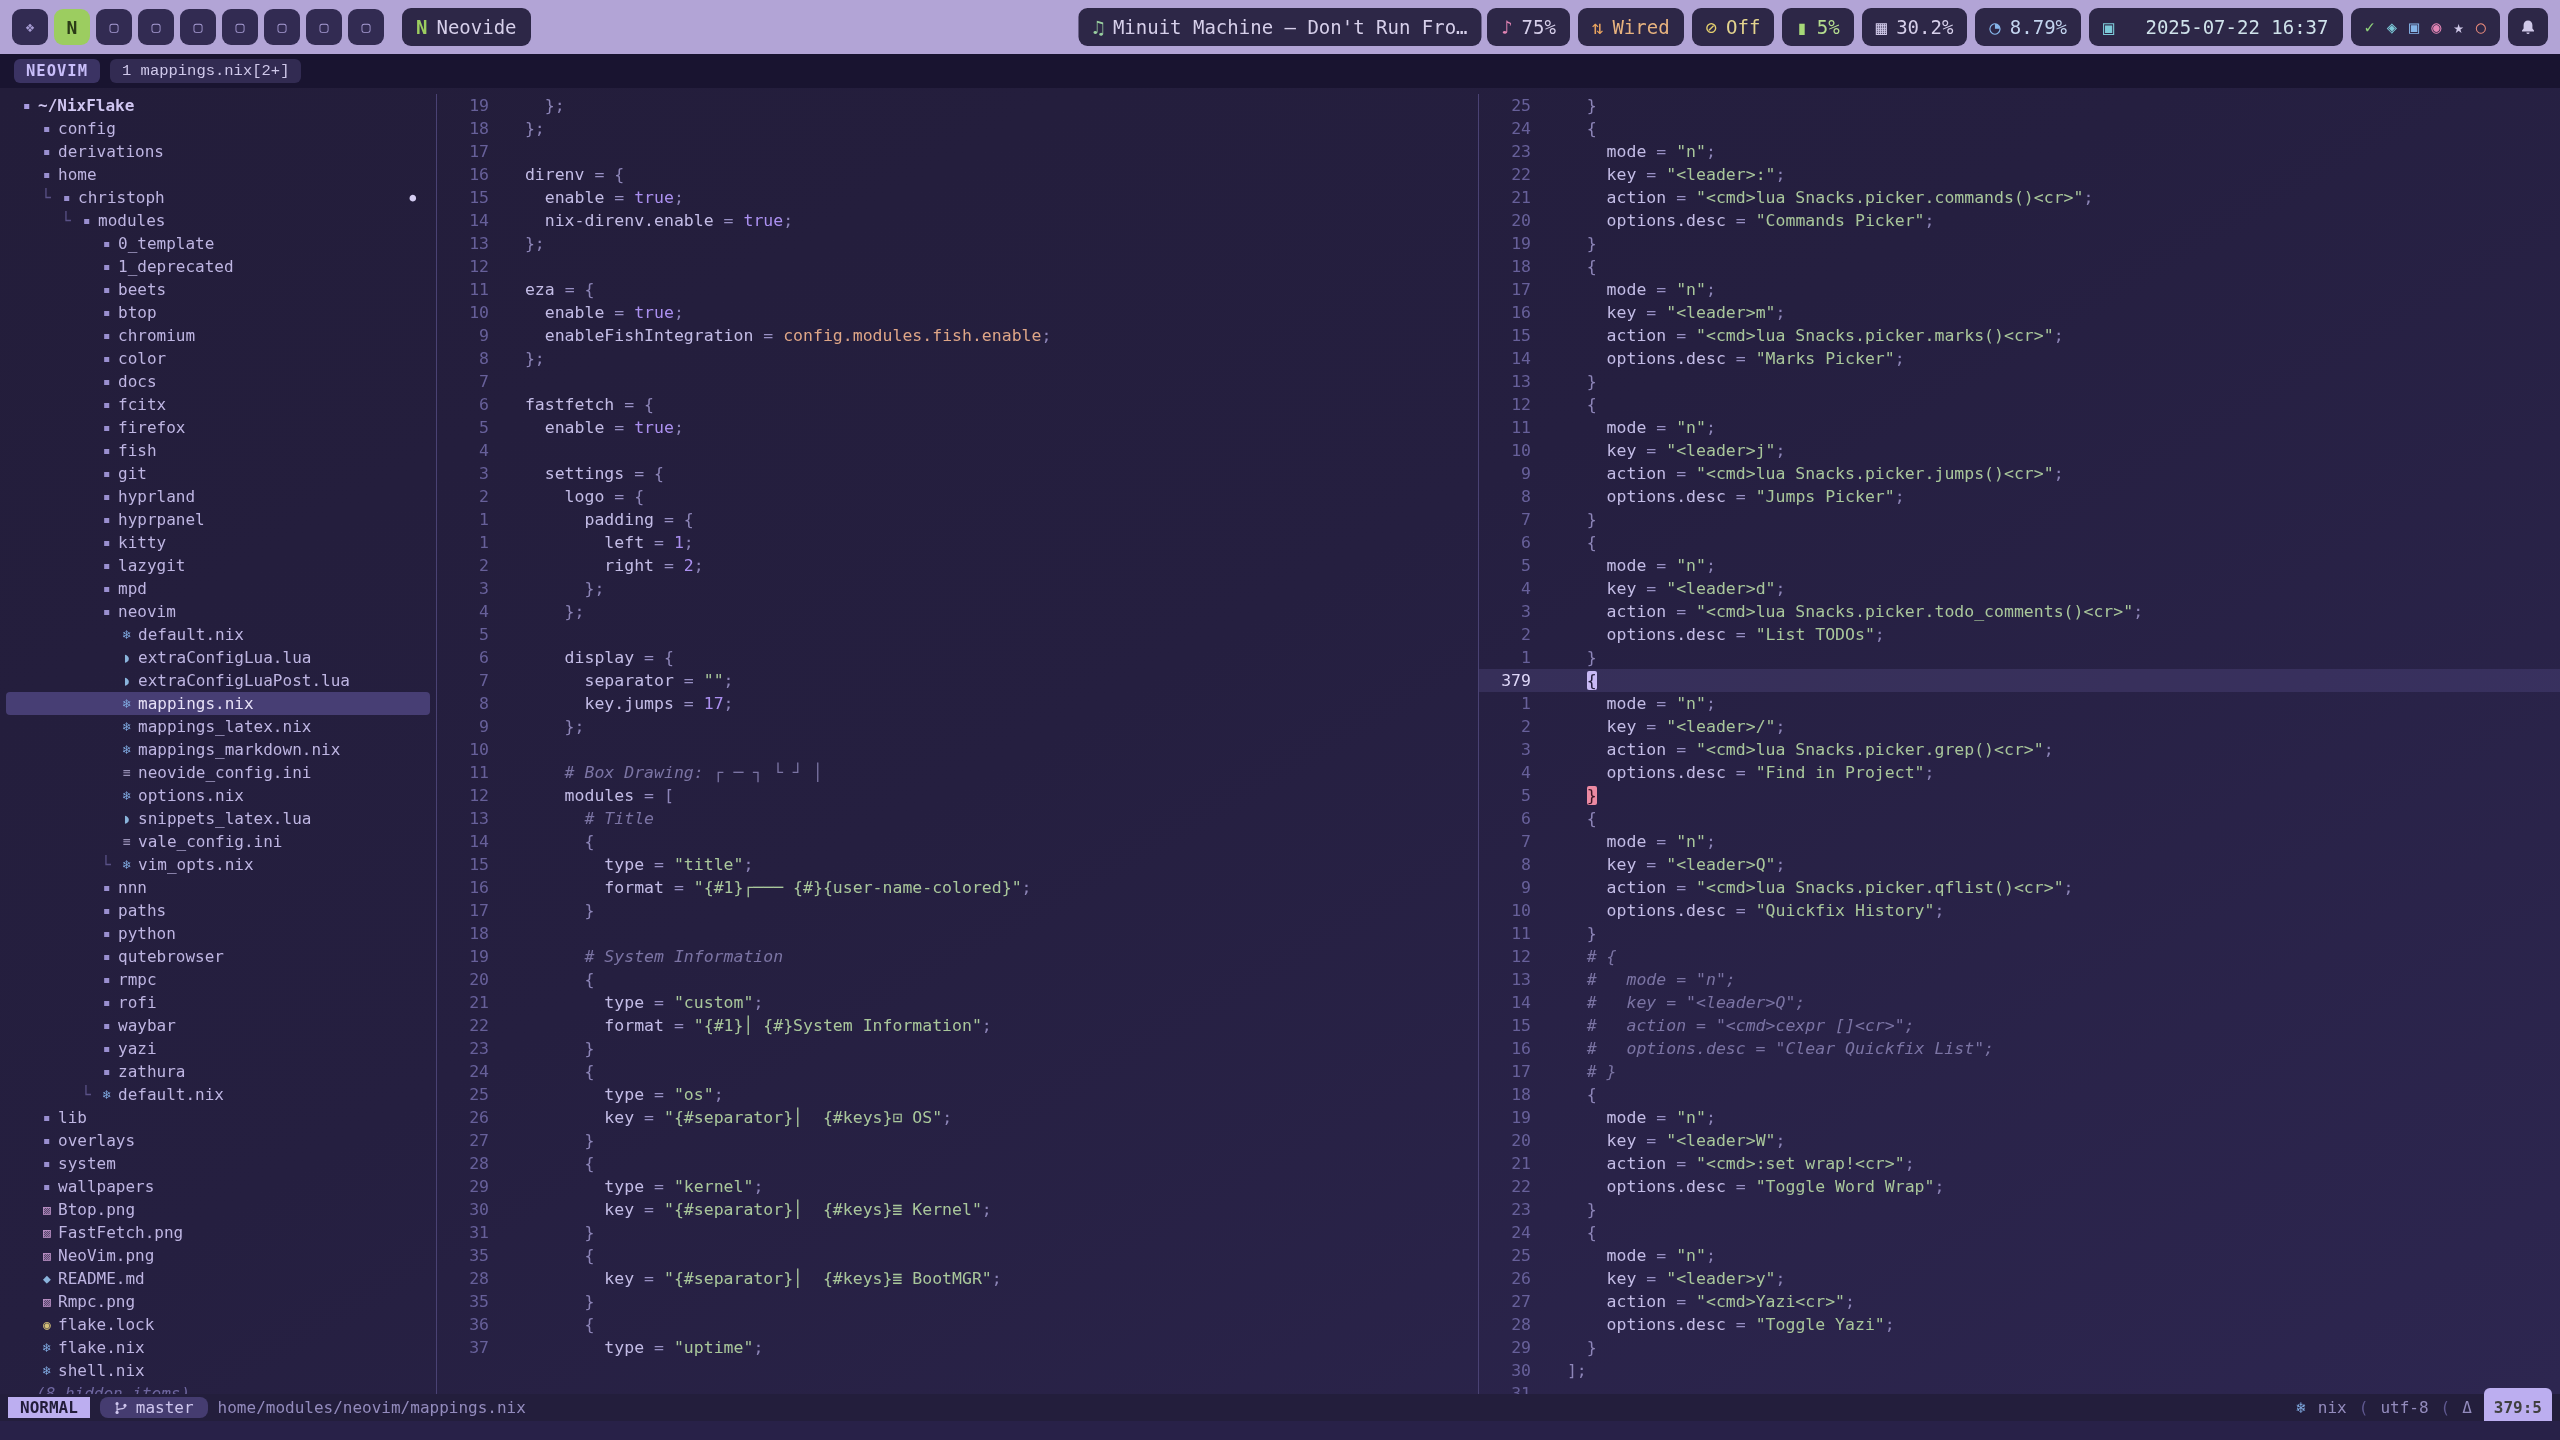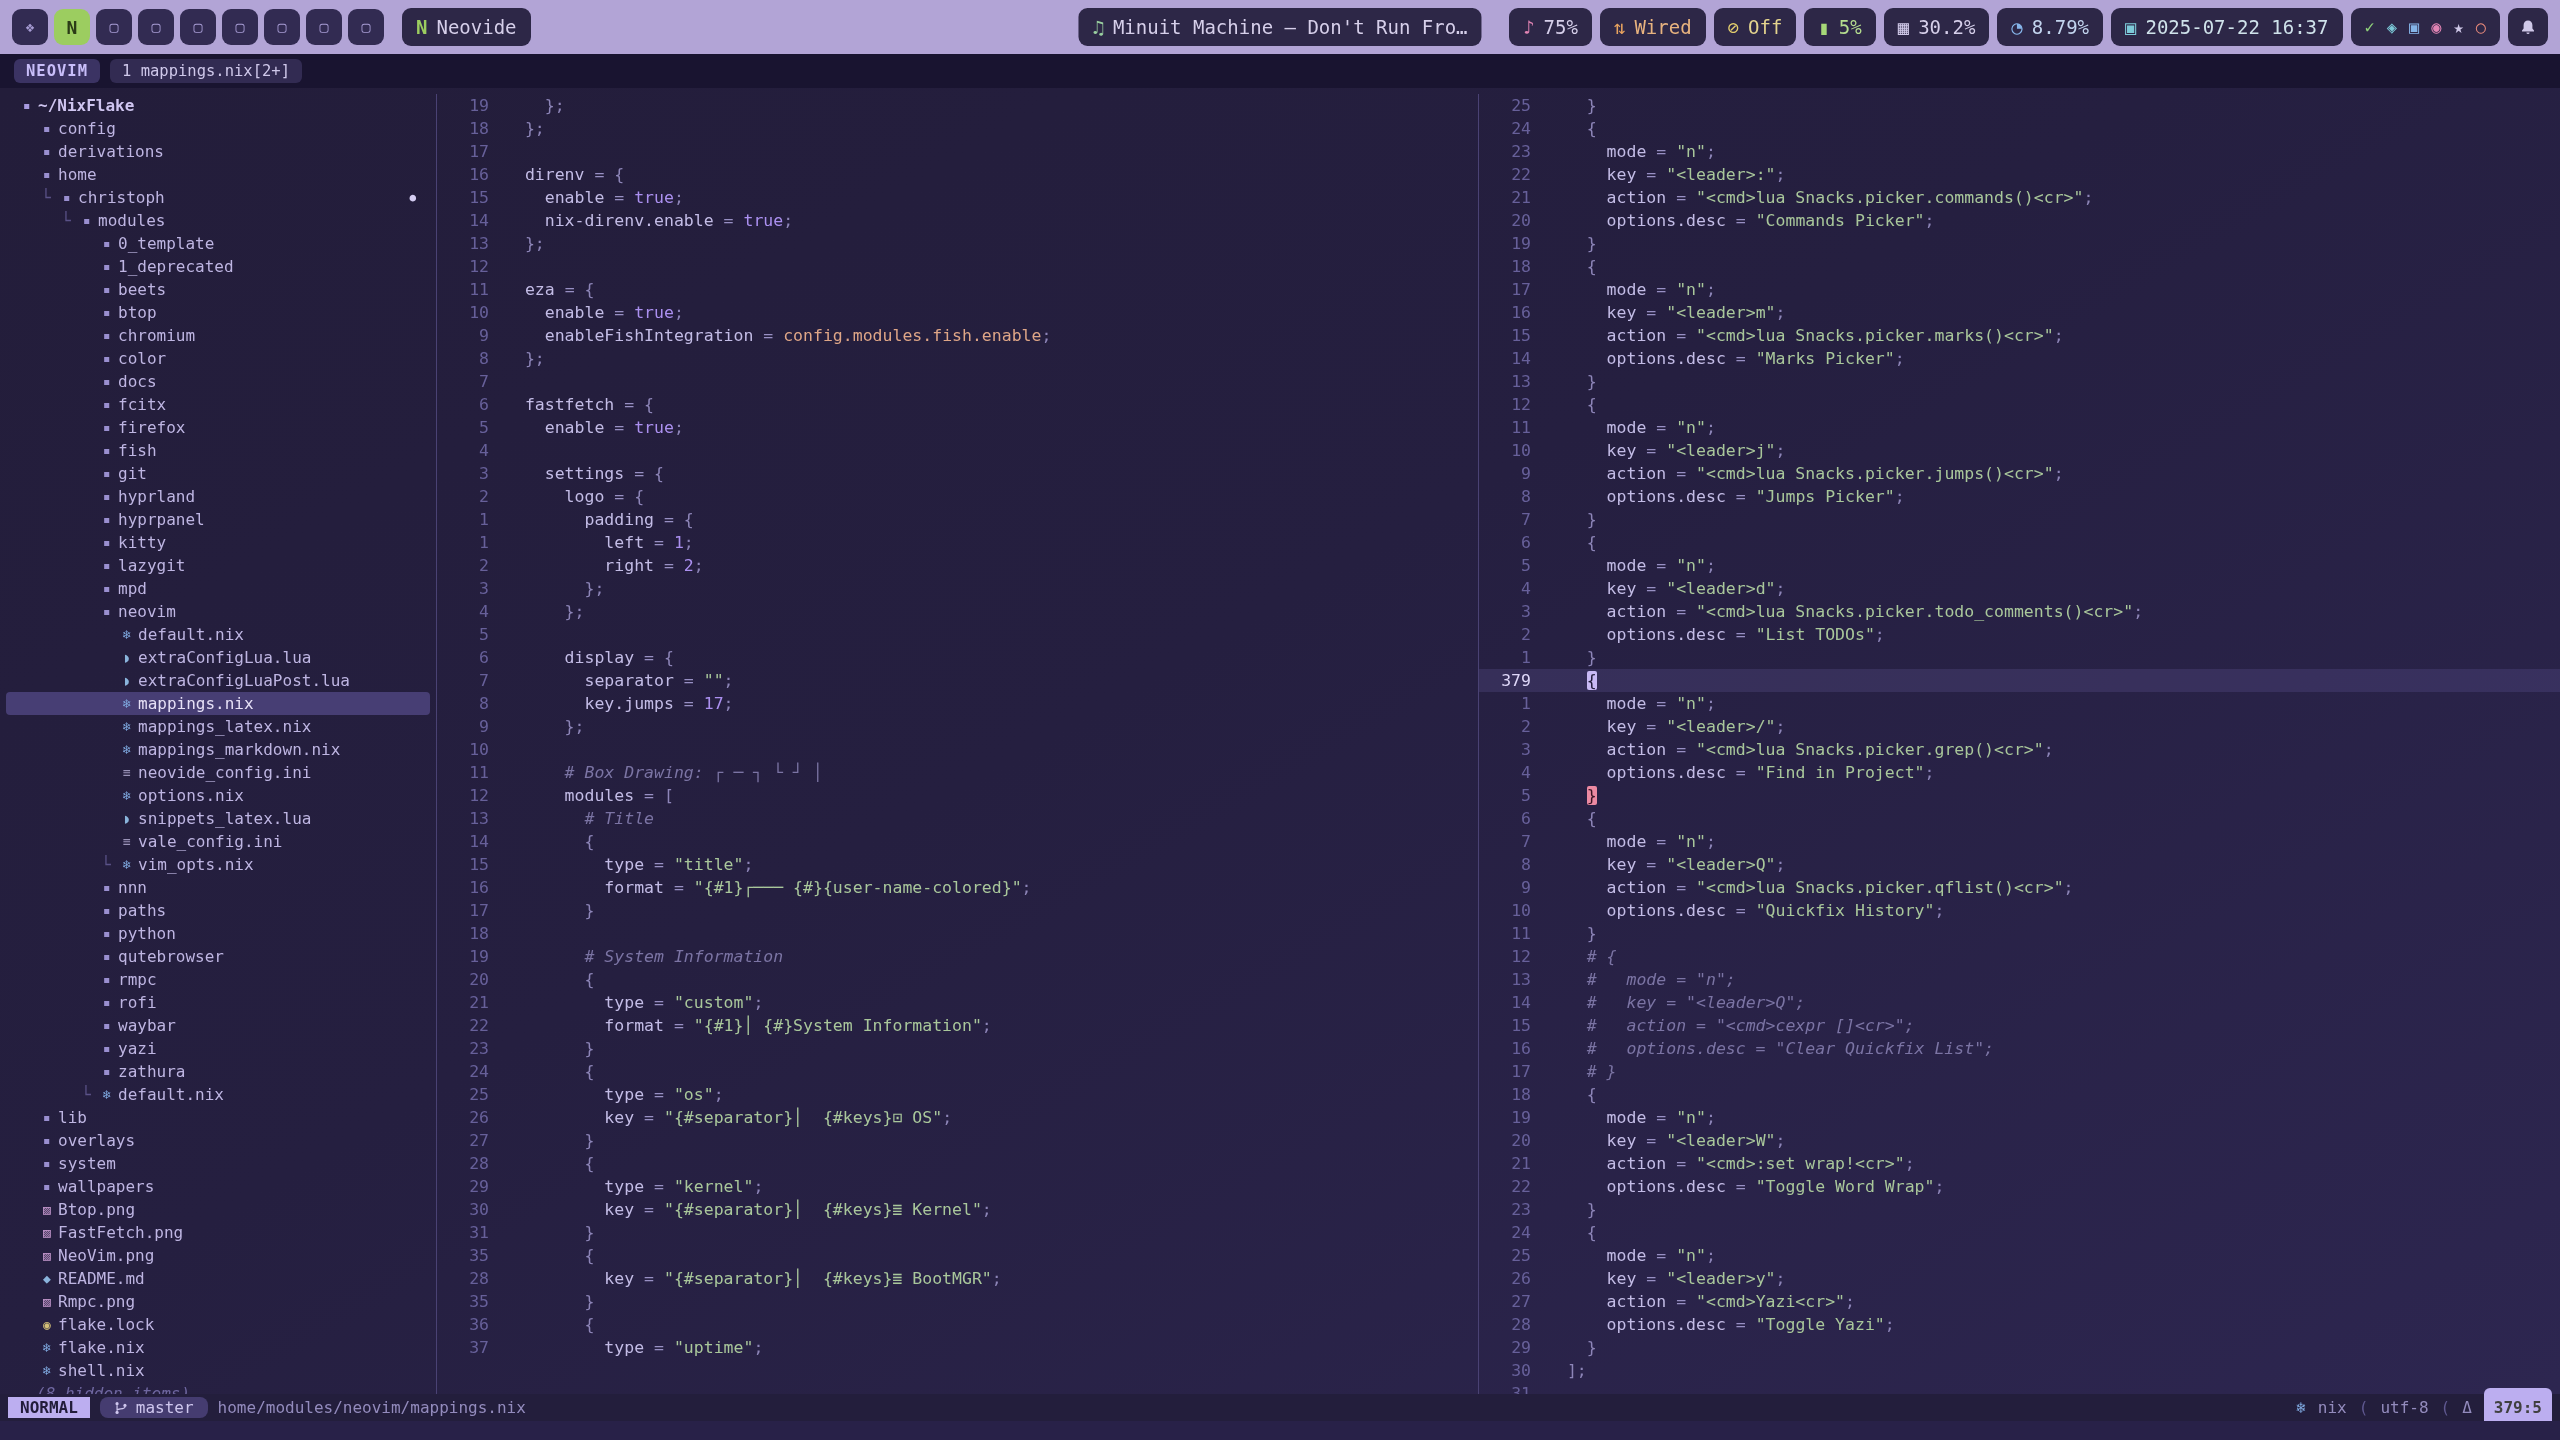--- a/index.html
+++ b/index.html
@@ -150,7 +150,7 @@
           </div>
           <div class="pill">
             <span style="color: rgb(124, 201, 216);">▣</span>
-            <span style="color: rgb(207, 226, 234);">2025-07-22 16:37</span>
+            <span style="color: rgb(207, 226, 234); margin-left: 22px;">2025-07-22 16:37</span>
           </div>
         </span>
       <div class="pill tray" id="tray">

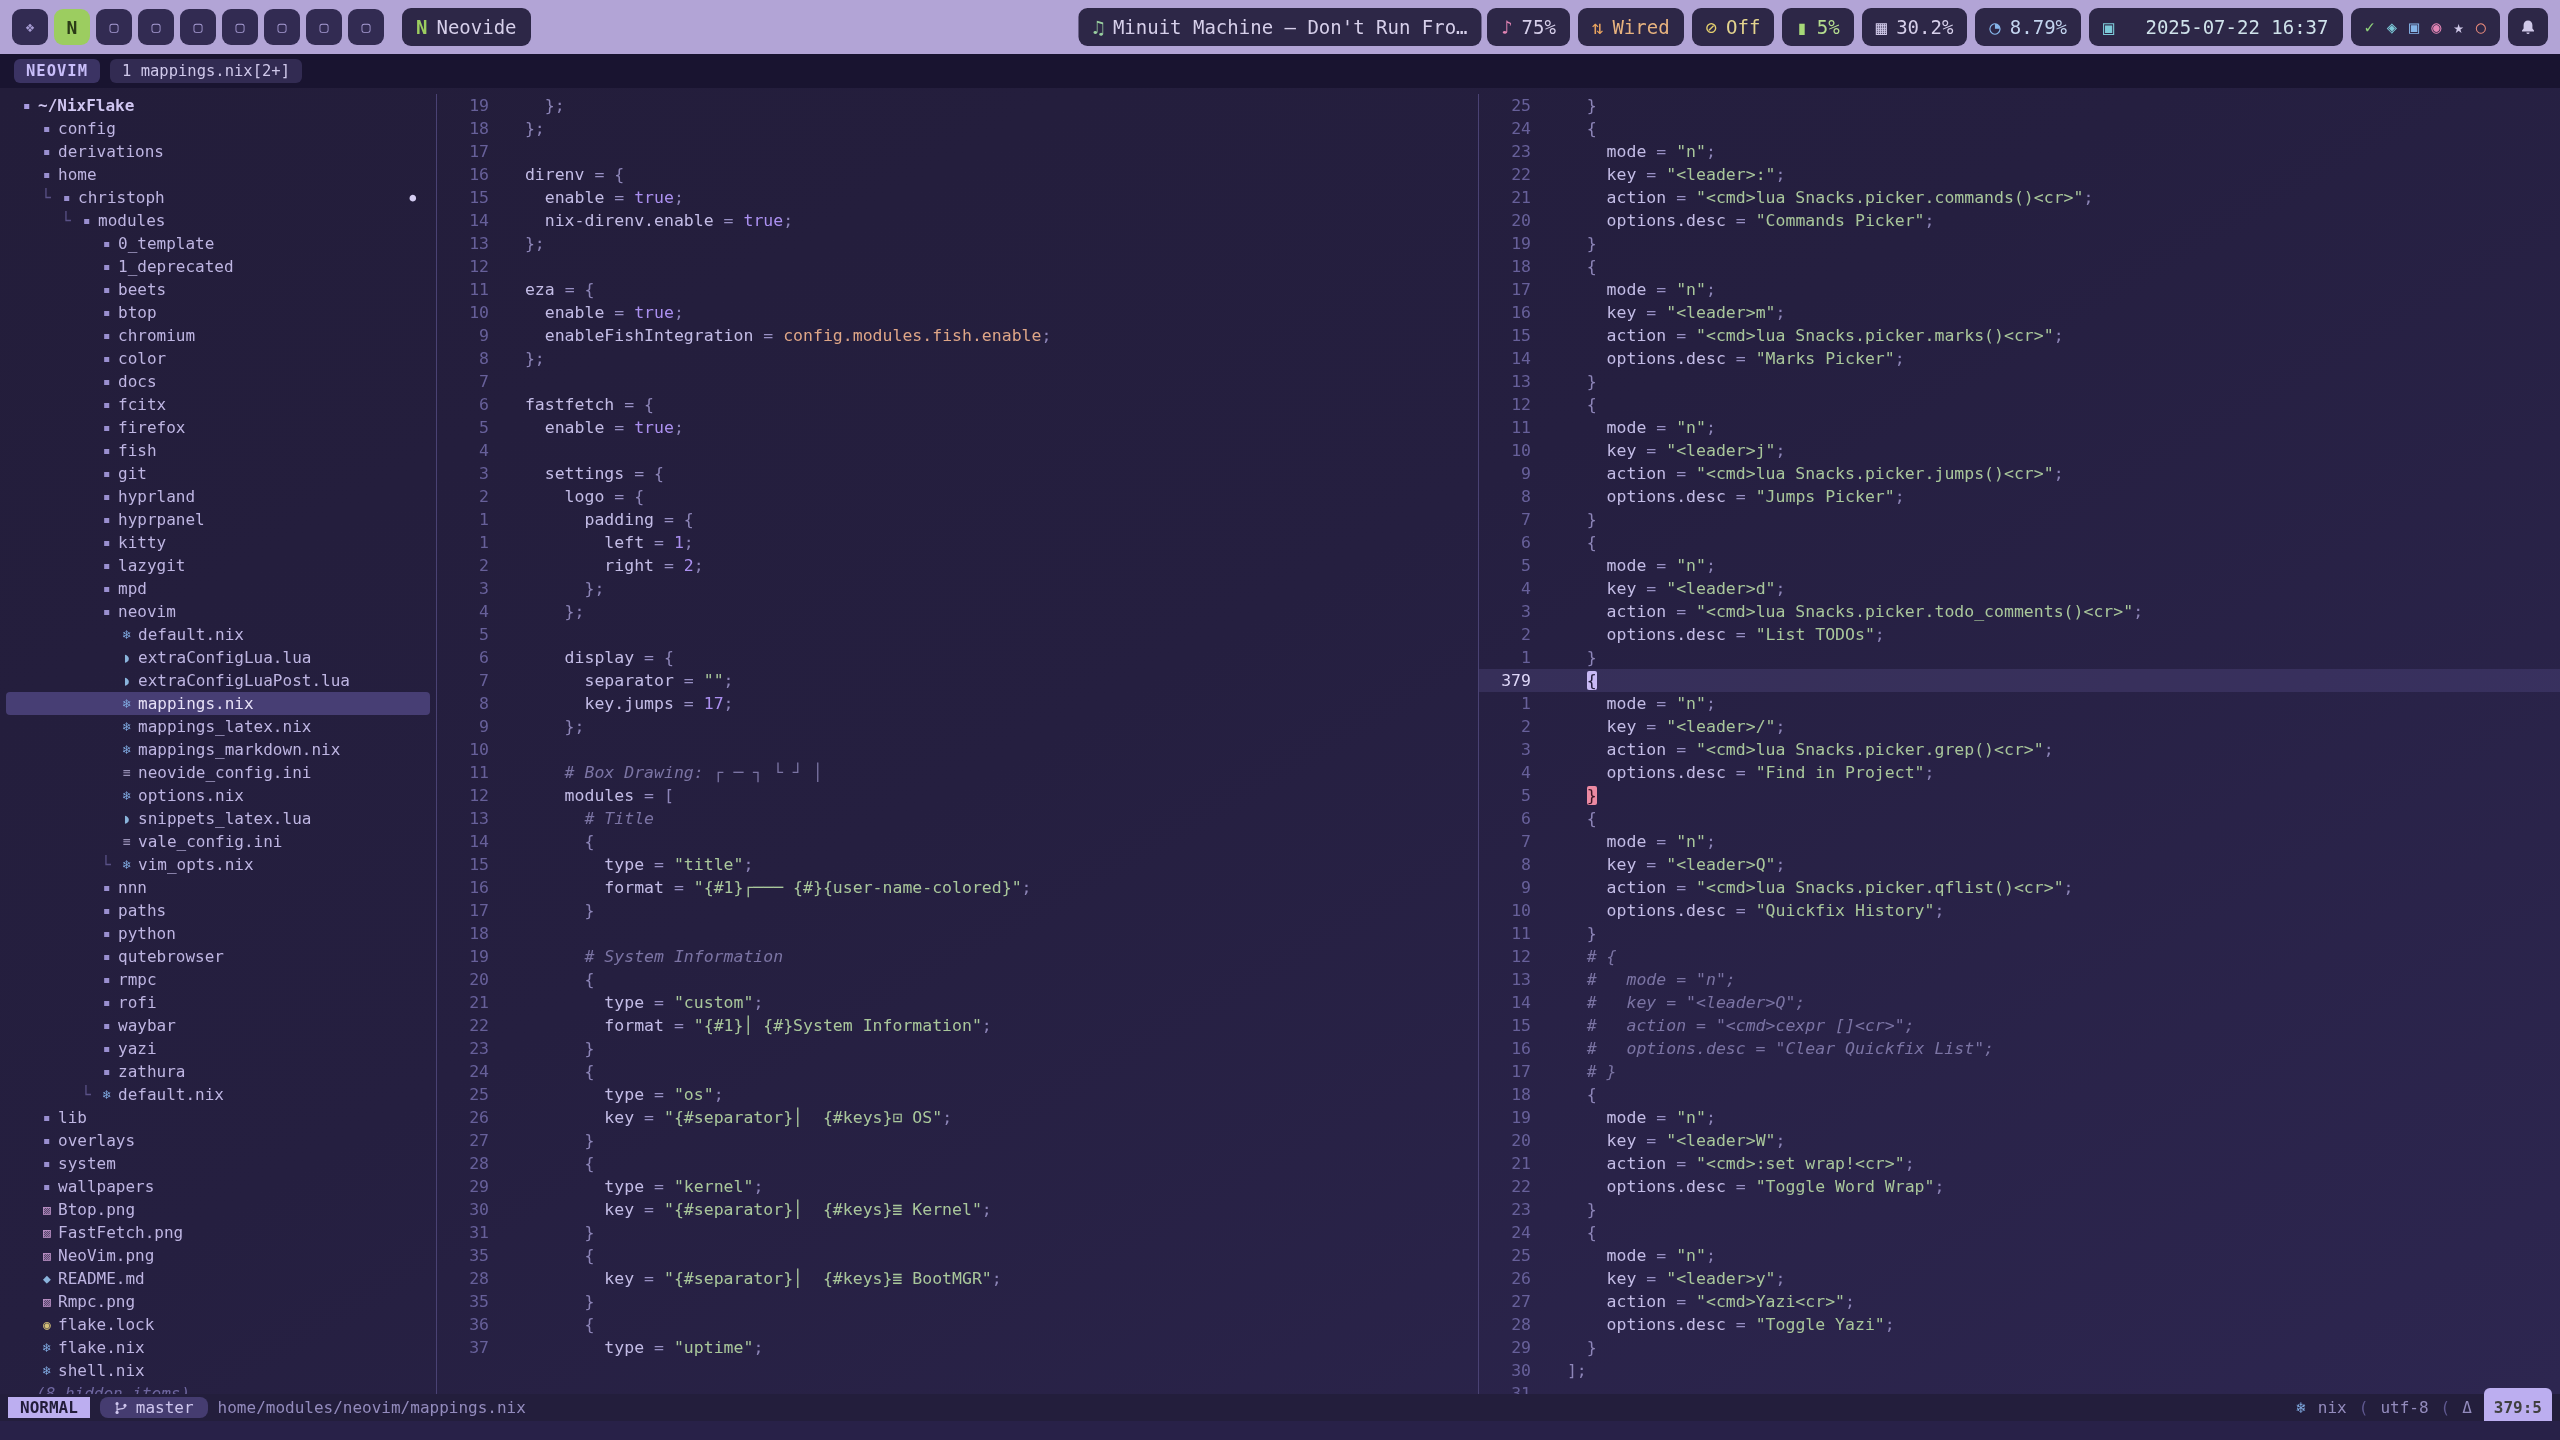--- a/index.html
+++ b/index.html
@@ -45,7 +45,7 @@
   }
   .chip { border-radius:6px; padding:3px 12px; }
   .mode-chip { background:#3b3363; color:#c9befa; font-weight:bold; letter-spacing:1px; }
-  .tab-chip { background:#322b52; color:#cfc8ea; }
+  .tab-chip { background:#322b52; color:#cfc8ea;font-family:Liberation Mono, monospace; }
 
   .editor-area {
     flex:1; min-height:0; display:flex;

